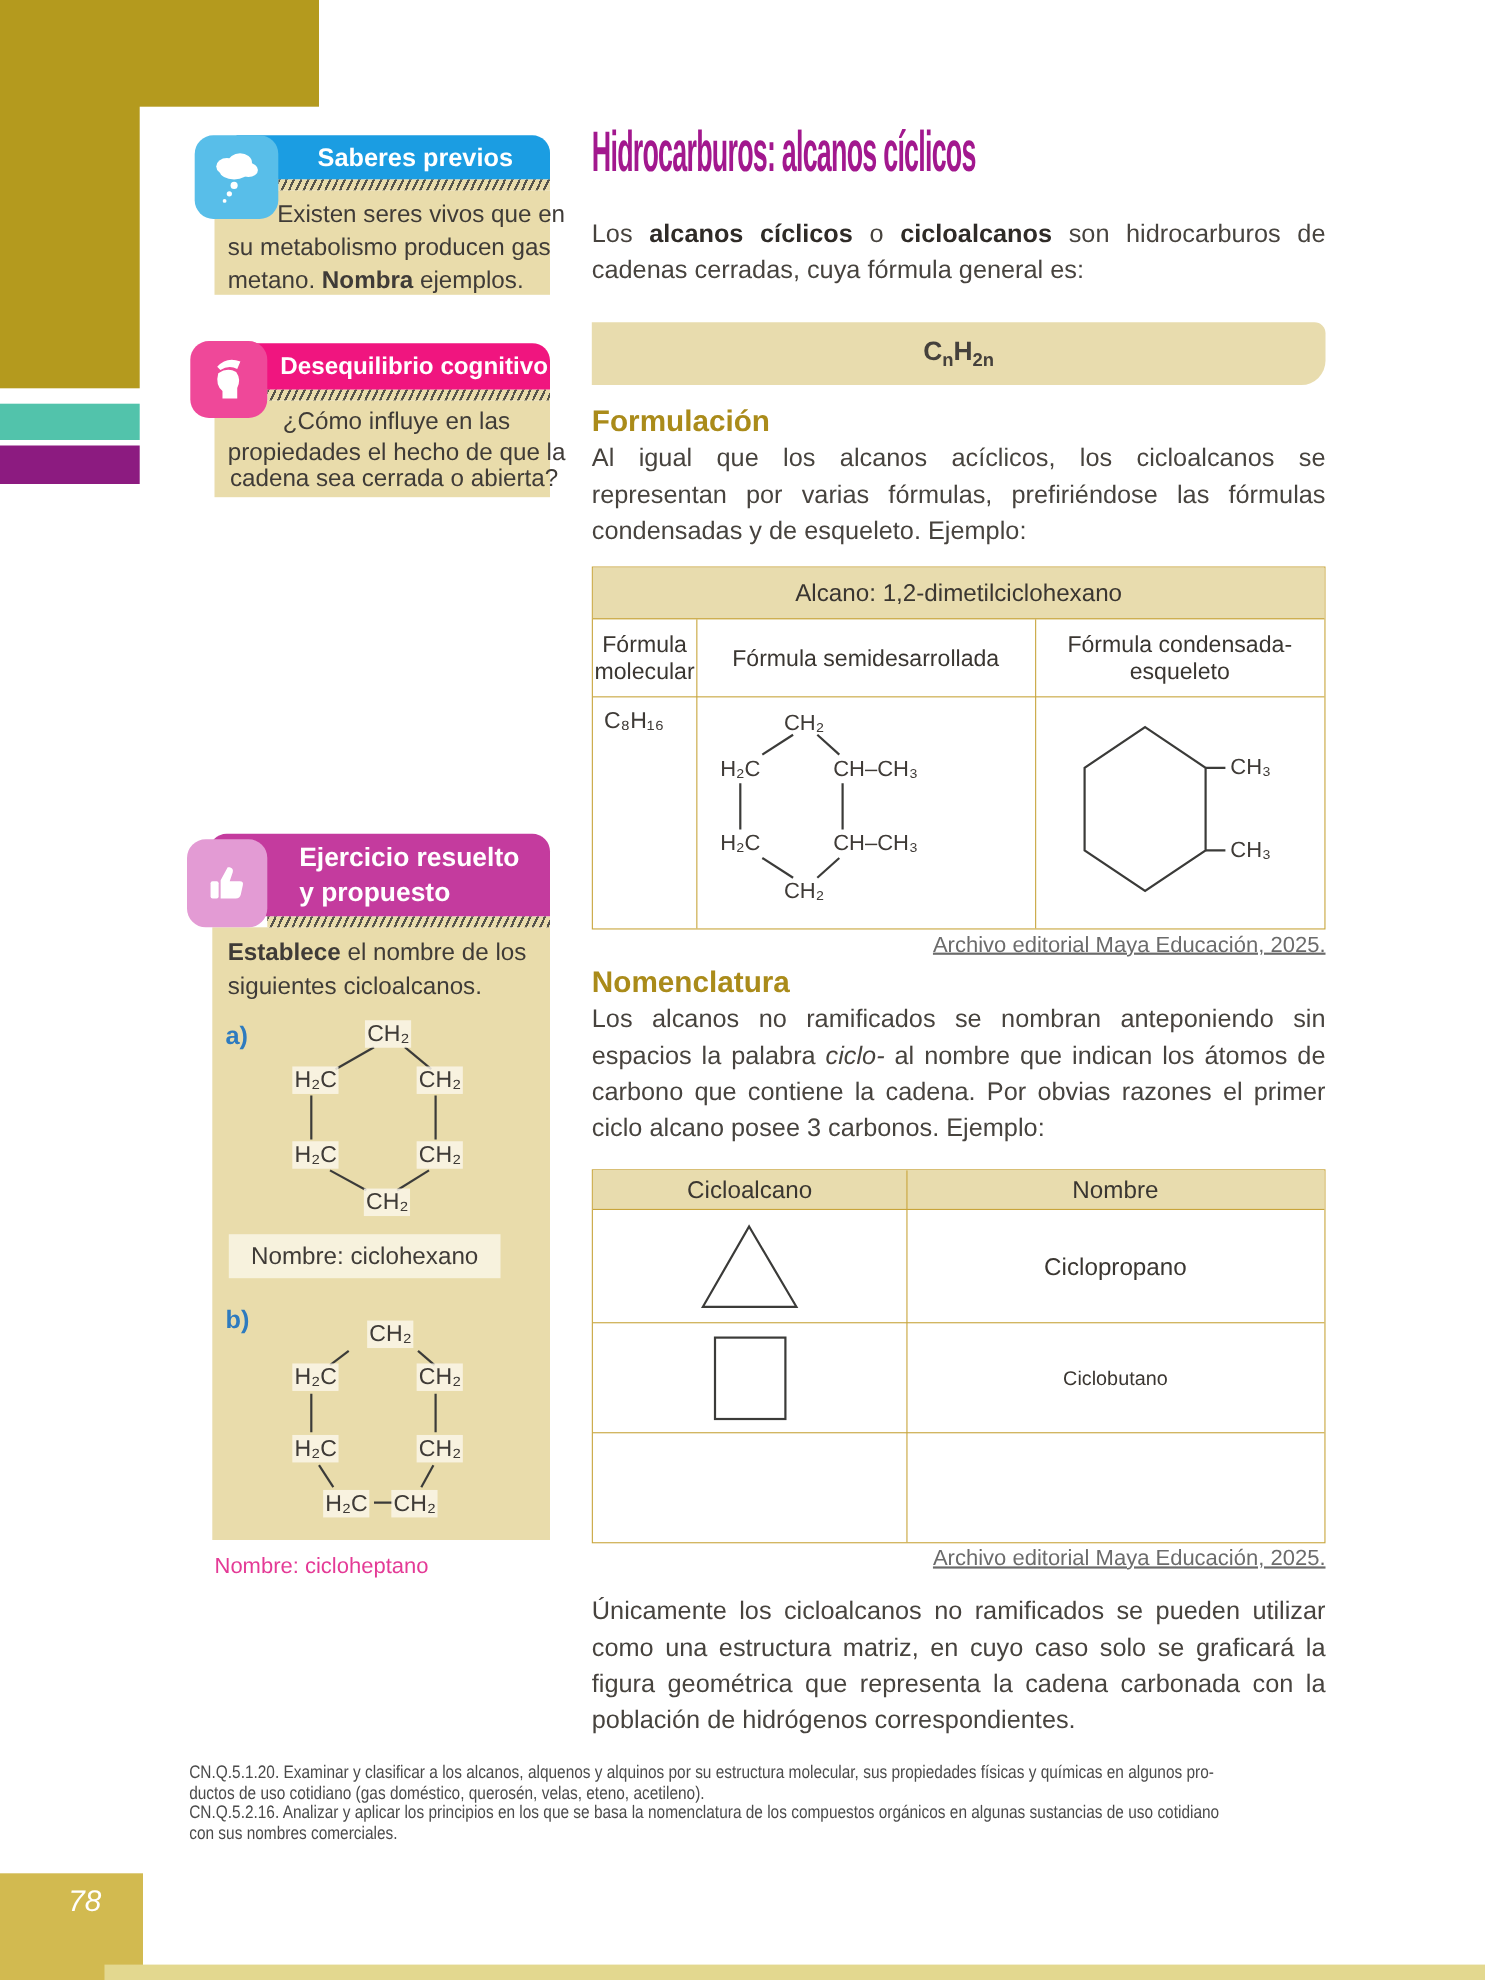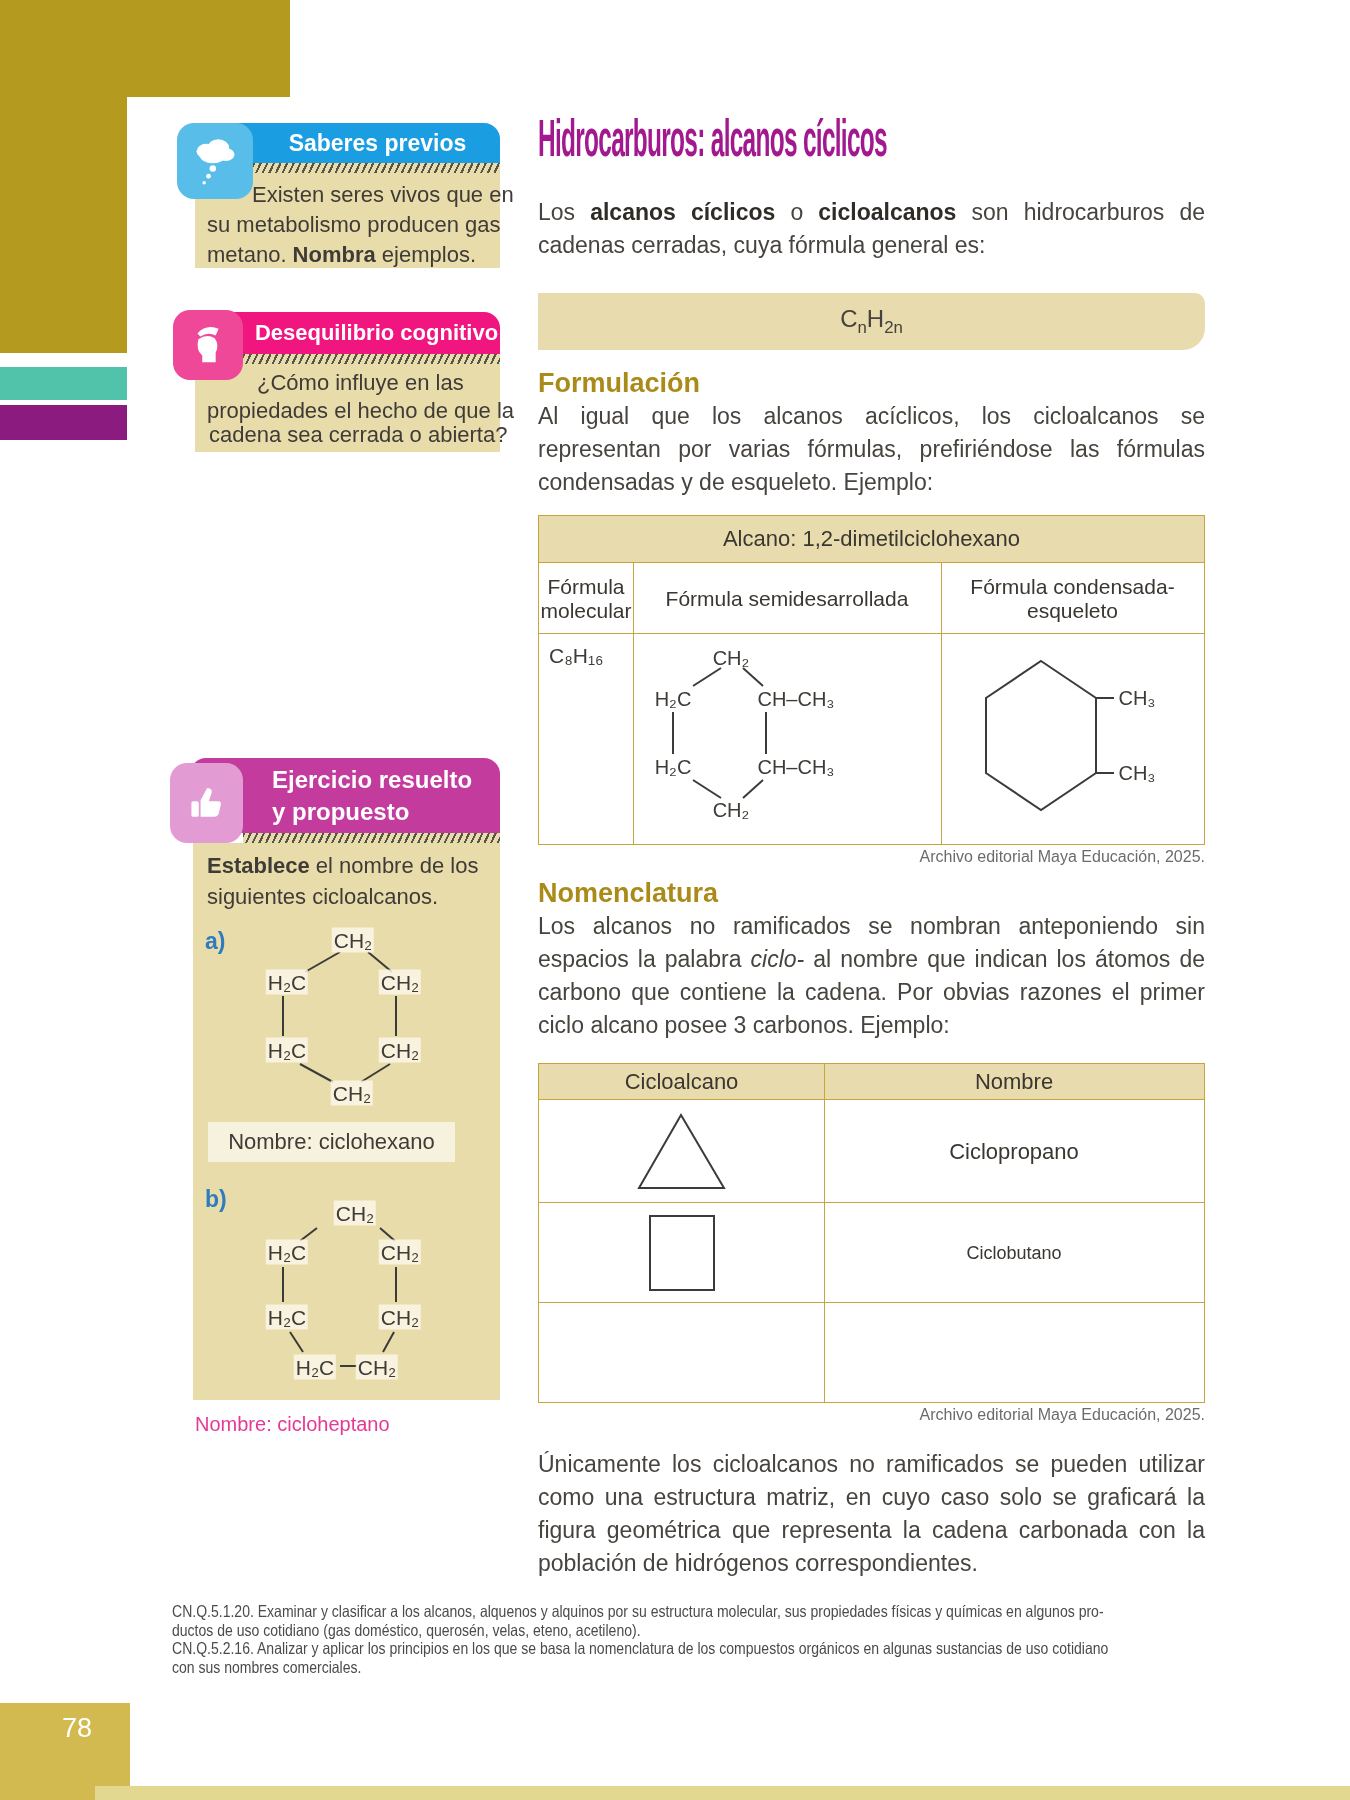--- a/index.html
+++ b/index.html
@@ -38,7 +38,7 @@
   .h2{left:538px;font-size:27px;font-weight:bold;color:#aa8b1a;}
   .formula-box{left:538px;top:293px;width:667px;height:57px;background:#e8dcae;
                border-radius:0 10px 22px 0;display:flex;align-items:center;justify-content:center;
-               font-size:24px;color:#45413c;}
+               font-size:24px;color:#45413c;font-weight:bold;}
   sub{font-size:70%;}
   .credit{position:absolute;right:145px;font-size:16px;color:#6b6b6b;white-space:nowrap;}
   

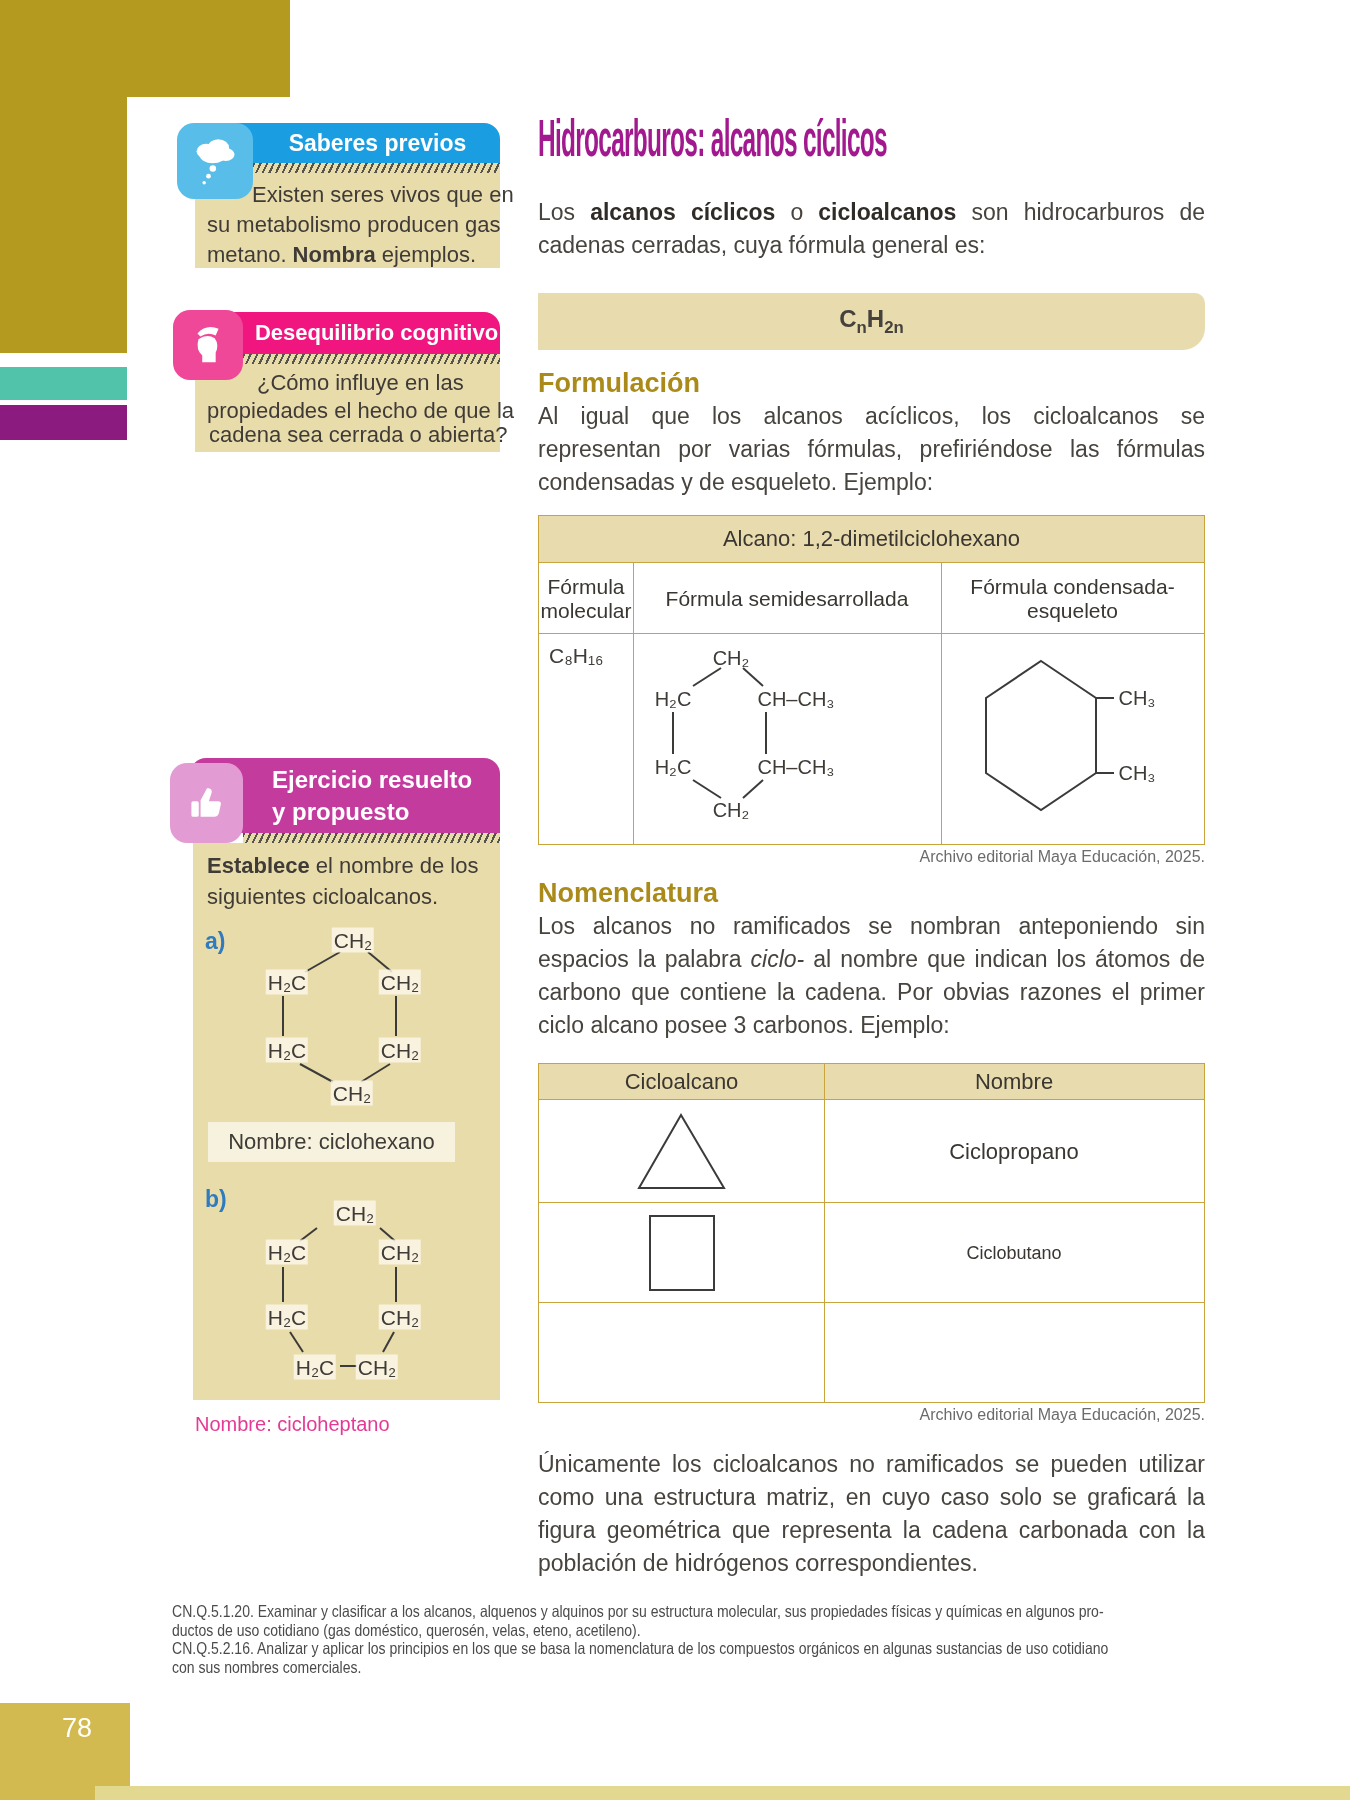--- a/index.html
+++ b/index.html
@@ -40,7 +40,7 @@
                border-radius:0 10px 22px 0;display:flex;align-items:center;justify-content:center;
                font-size:24px;color:#45413c;font-weight:bold;}
   sub{font-size:70%;}
-  .credit{position:absolute;right:145px;font-size:16px;color:#6b6b6b;white-space:nowrap;}
+  .credit{position:absolute;right:145px;font-size:20px;color:#6b6b6b;white-space:nowrap;text-decoration:underline;}
   
   .tbl{border:1px solid #c8a53c;background:#fff;}
   .tbl .trow{position:absolute;left:0;width:100%;box-sizing:border-box;border-bottom:1px solid #c8a53c;}

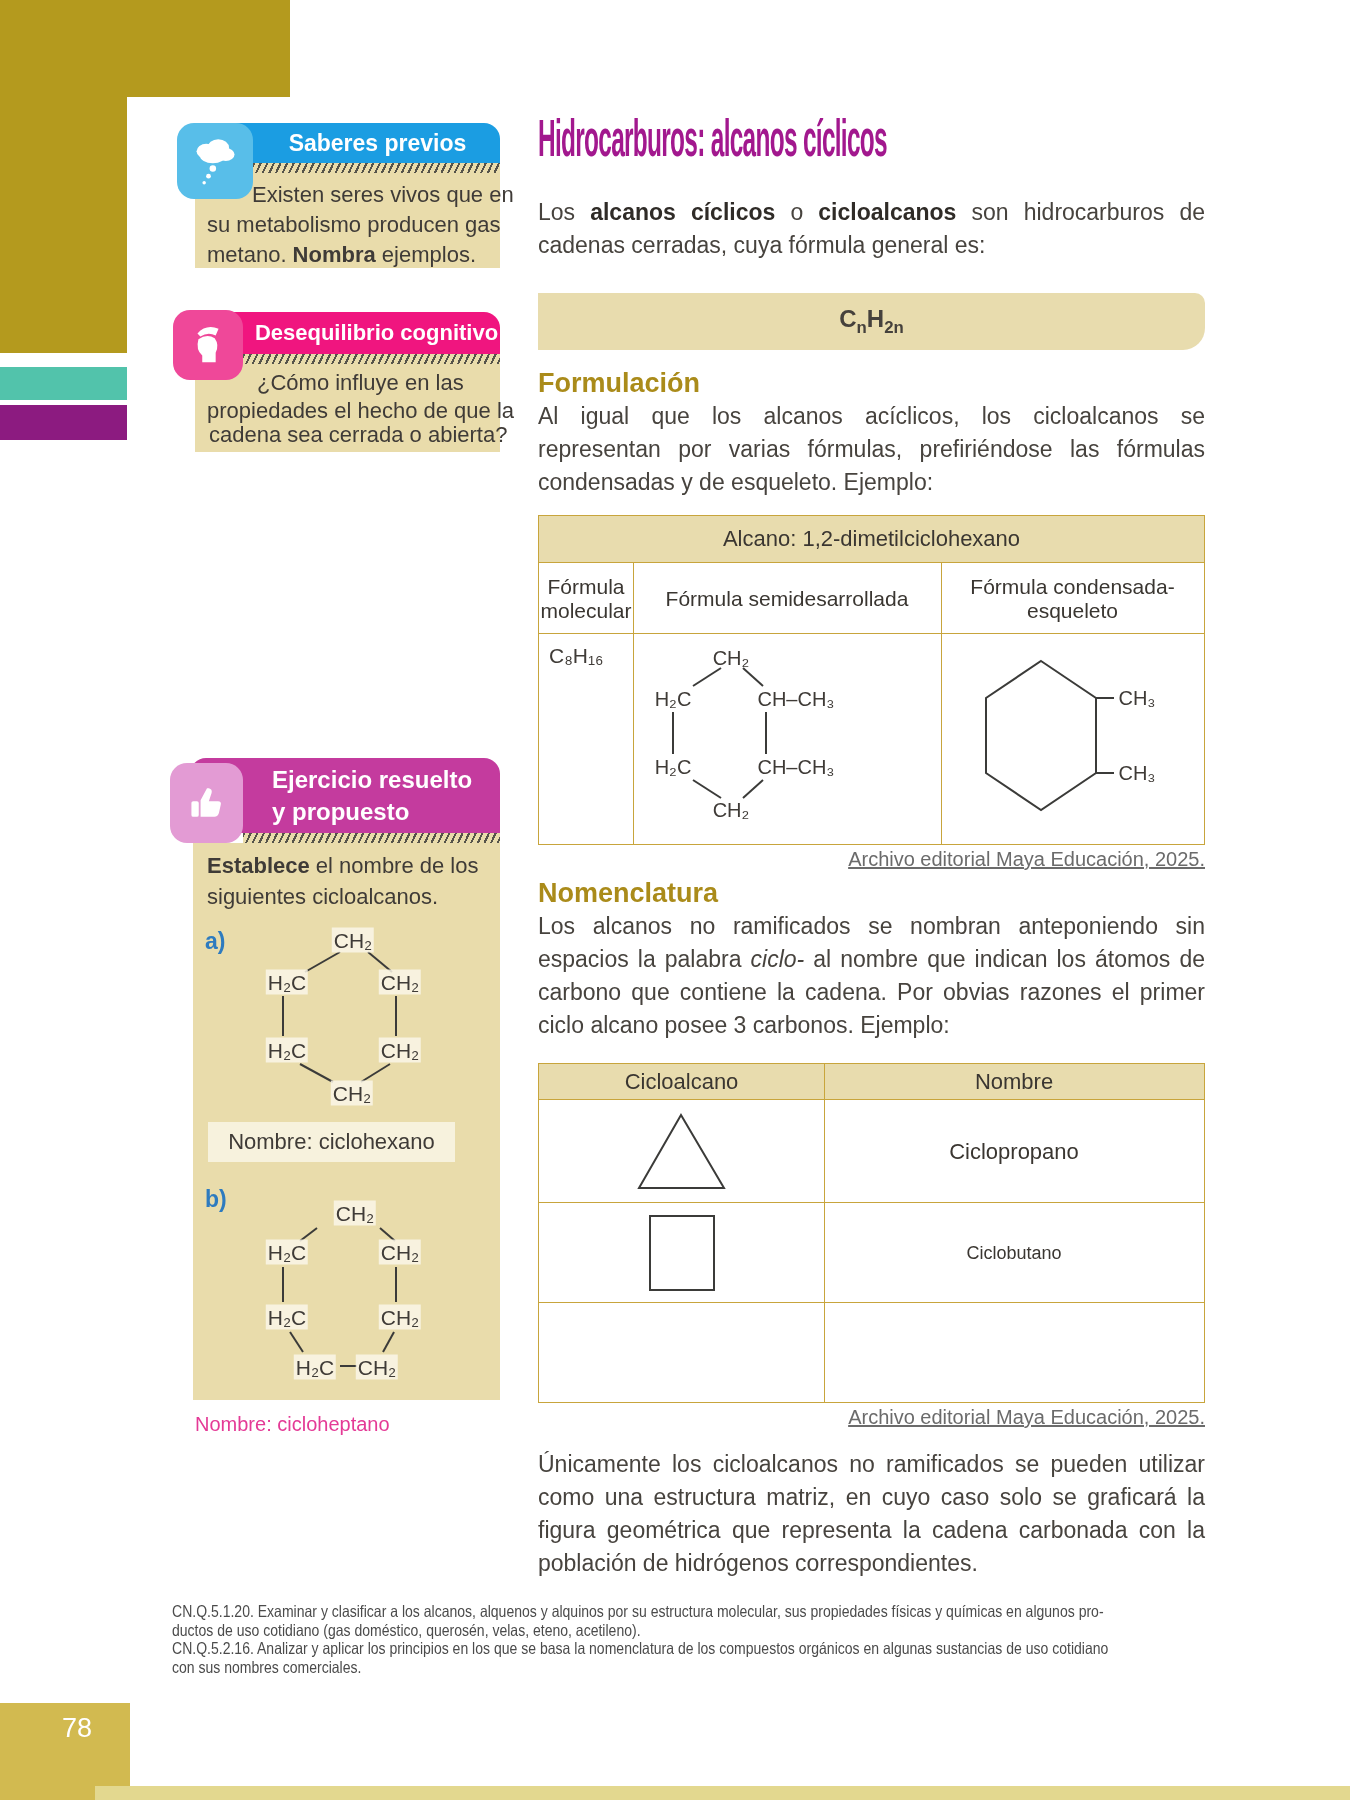--- a/index.html
+++ b/index.html
@@ -14,7 +14,7 @@
   .gold-left{left:0;top:0;width:127px;height:353px;background:#b49a1e;}
   .teal-bar{left:0;top:367px;width:127px;height:33px;background:#52c3ab;}
   .purple-bar{left:0;top:405px;width:127px;height:35px;background:#8c1b80;}
-  .gold-page{left:0;top:1703px;width:130px;height:97px;background:#d2ba50;}
+  .gold-page{left:0;top:1703px;width:130px;height:97px;background:#d2ba50;font-style:italic;}
   .page-num{position:absolute;left:62px;top:10px;color:#fff;font-size:27px;}
   .bottom-strip{left:95px;top:1786px;width:1255px;height:14px;background:#e3d88f;}
   

